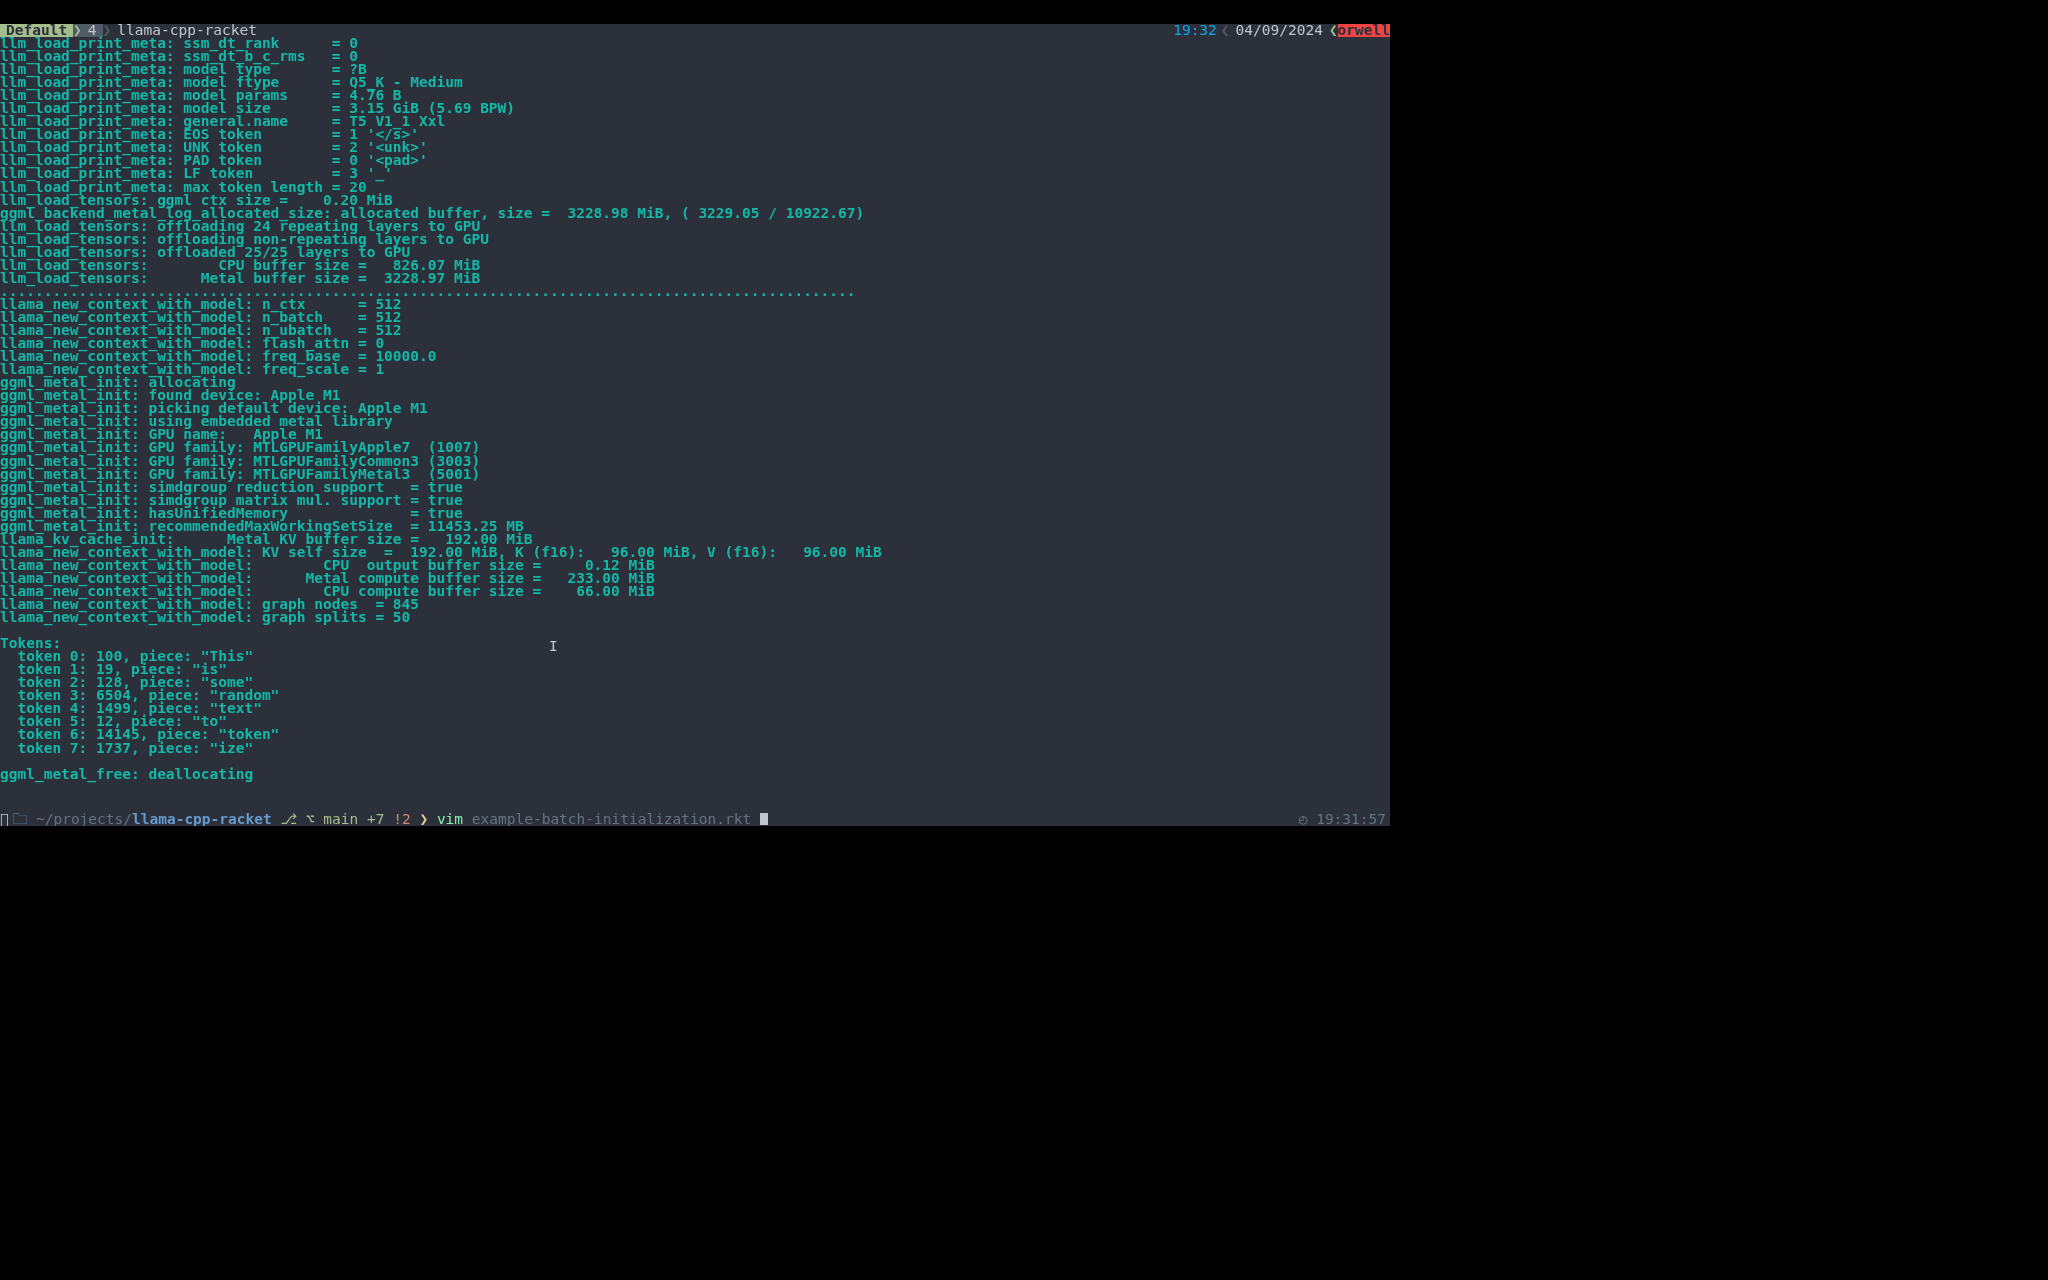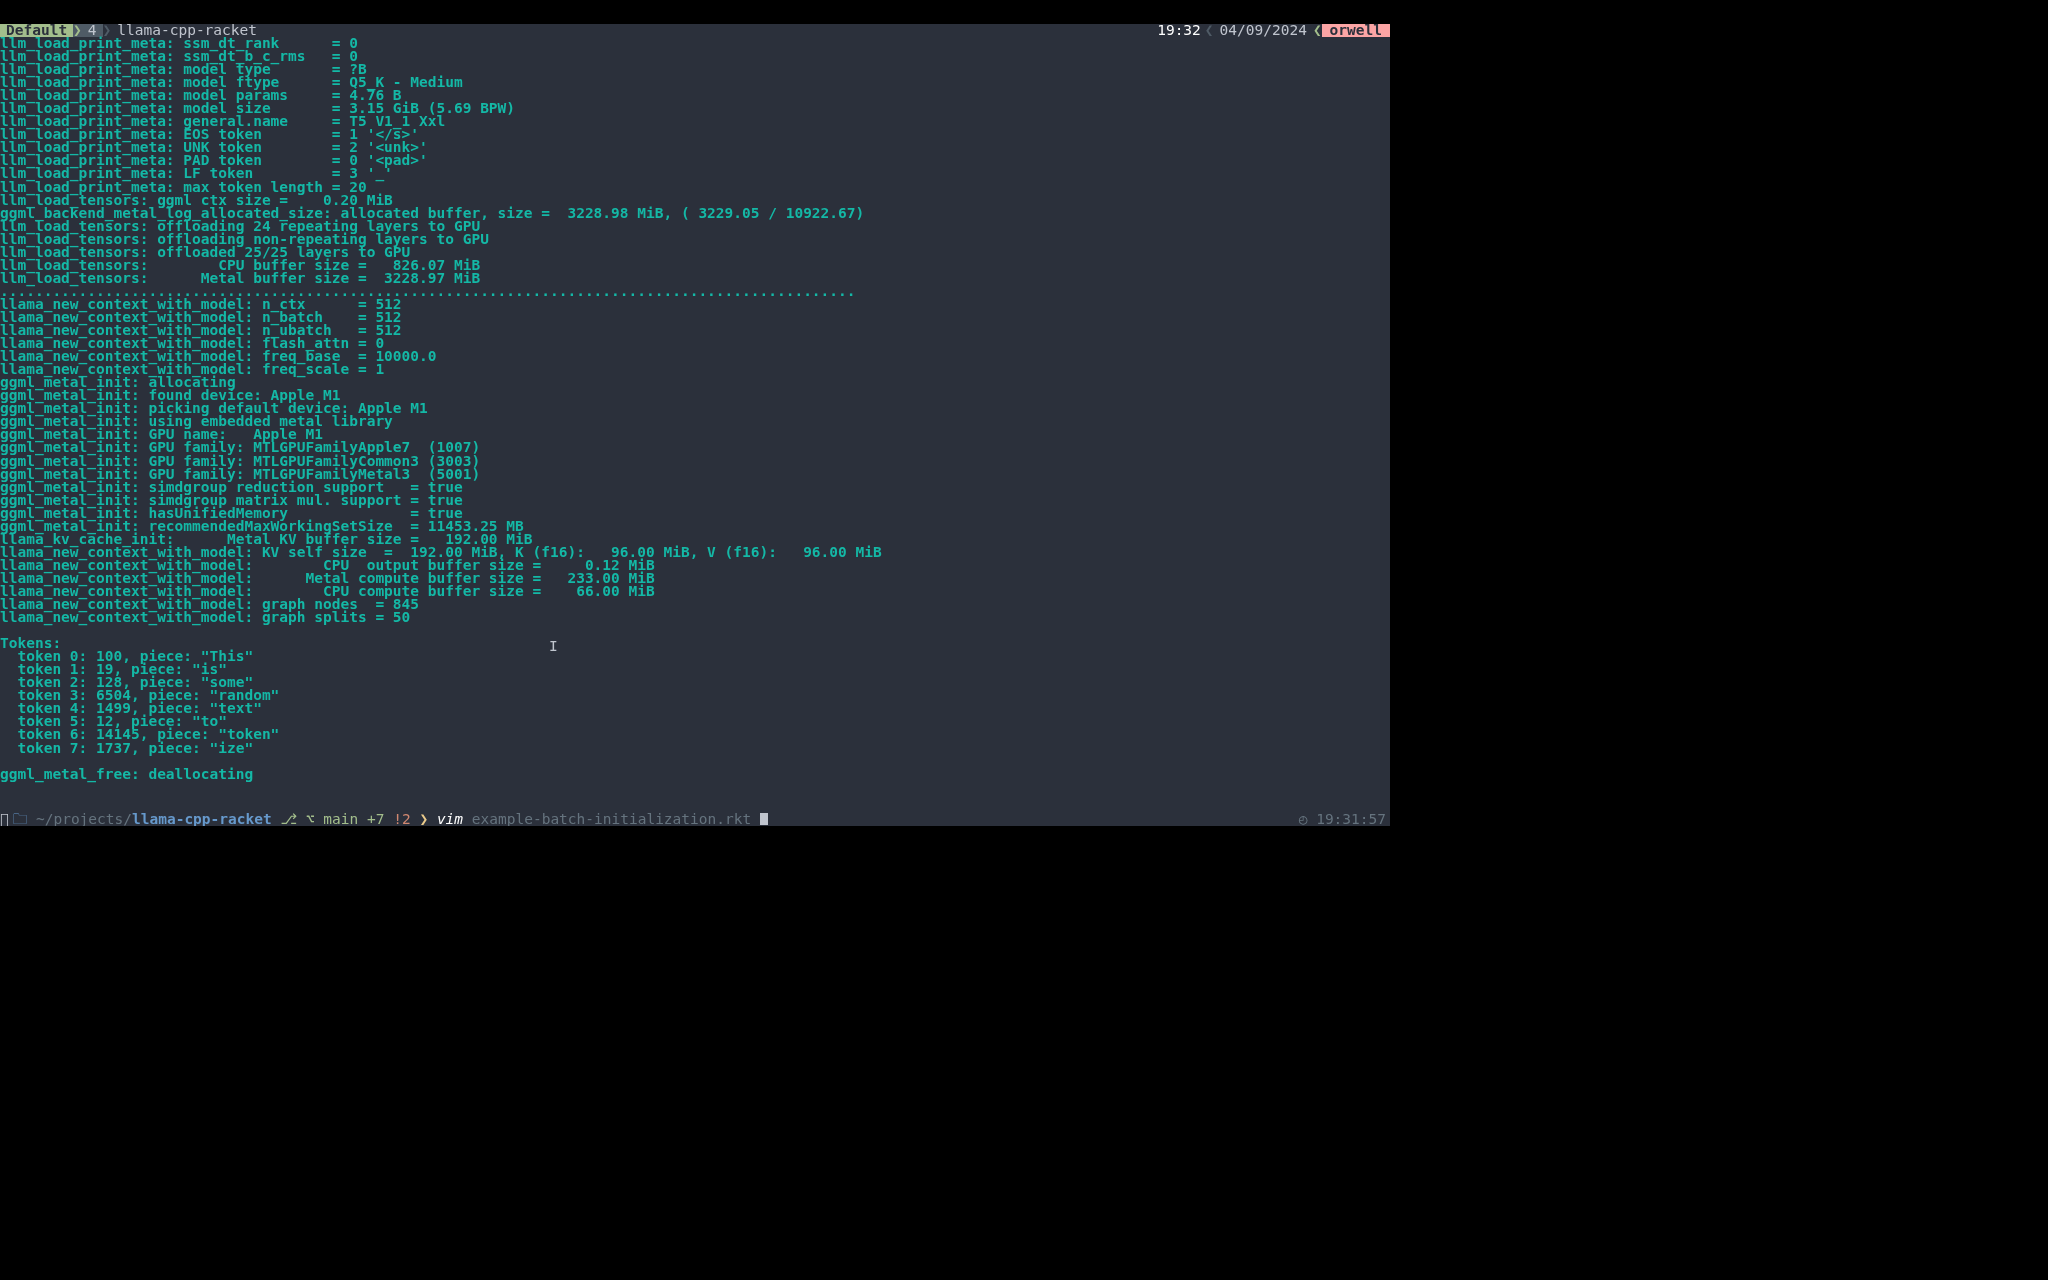--- a/index.html
+++ b/index.html
@@ -37,7 +37,7 @@
   .seg-num-arrow { color: #4f5b66; background: #2b303b; }
   .seg-tab { color: #c0c5ce; }
   .top-right { margin-left: auto; display: flex; align-items: center; height: 13px; }
-  .seg-time { color: #ffffff; padding-right: 4px; }
+  .seg-time { color: #0ea5e9; padding-right: 4px; }
   .seg-date-arrow { color: #4f5b66; }
   .seg-date { color: #c0c5ce; padding: 0 6px; }
   .seg-host-arrow { color: #a3be8c; }

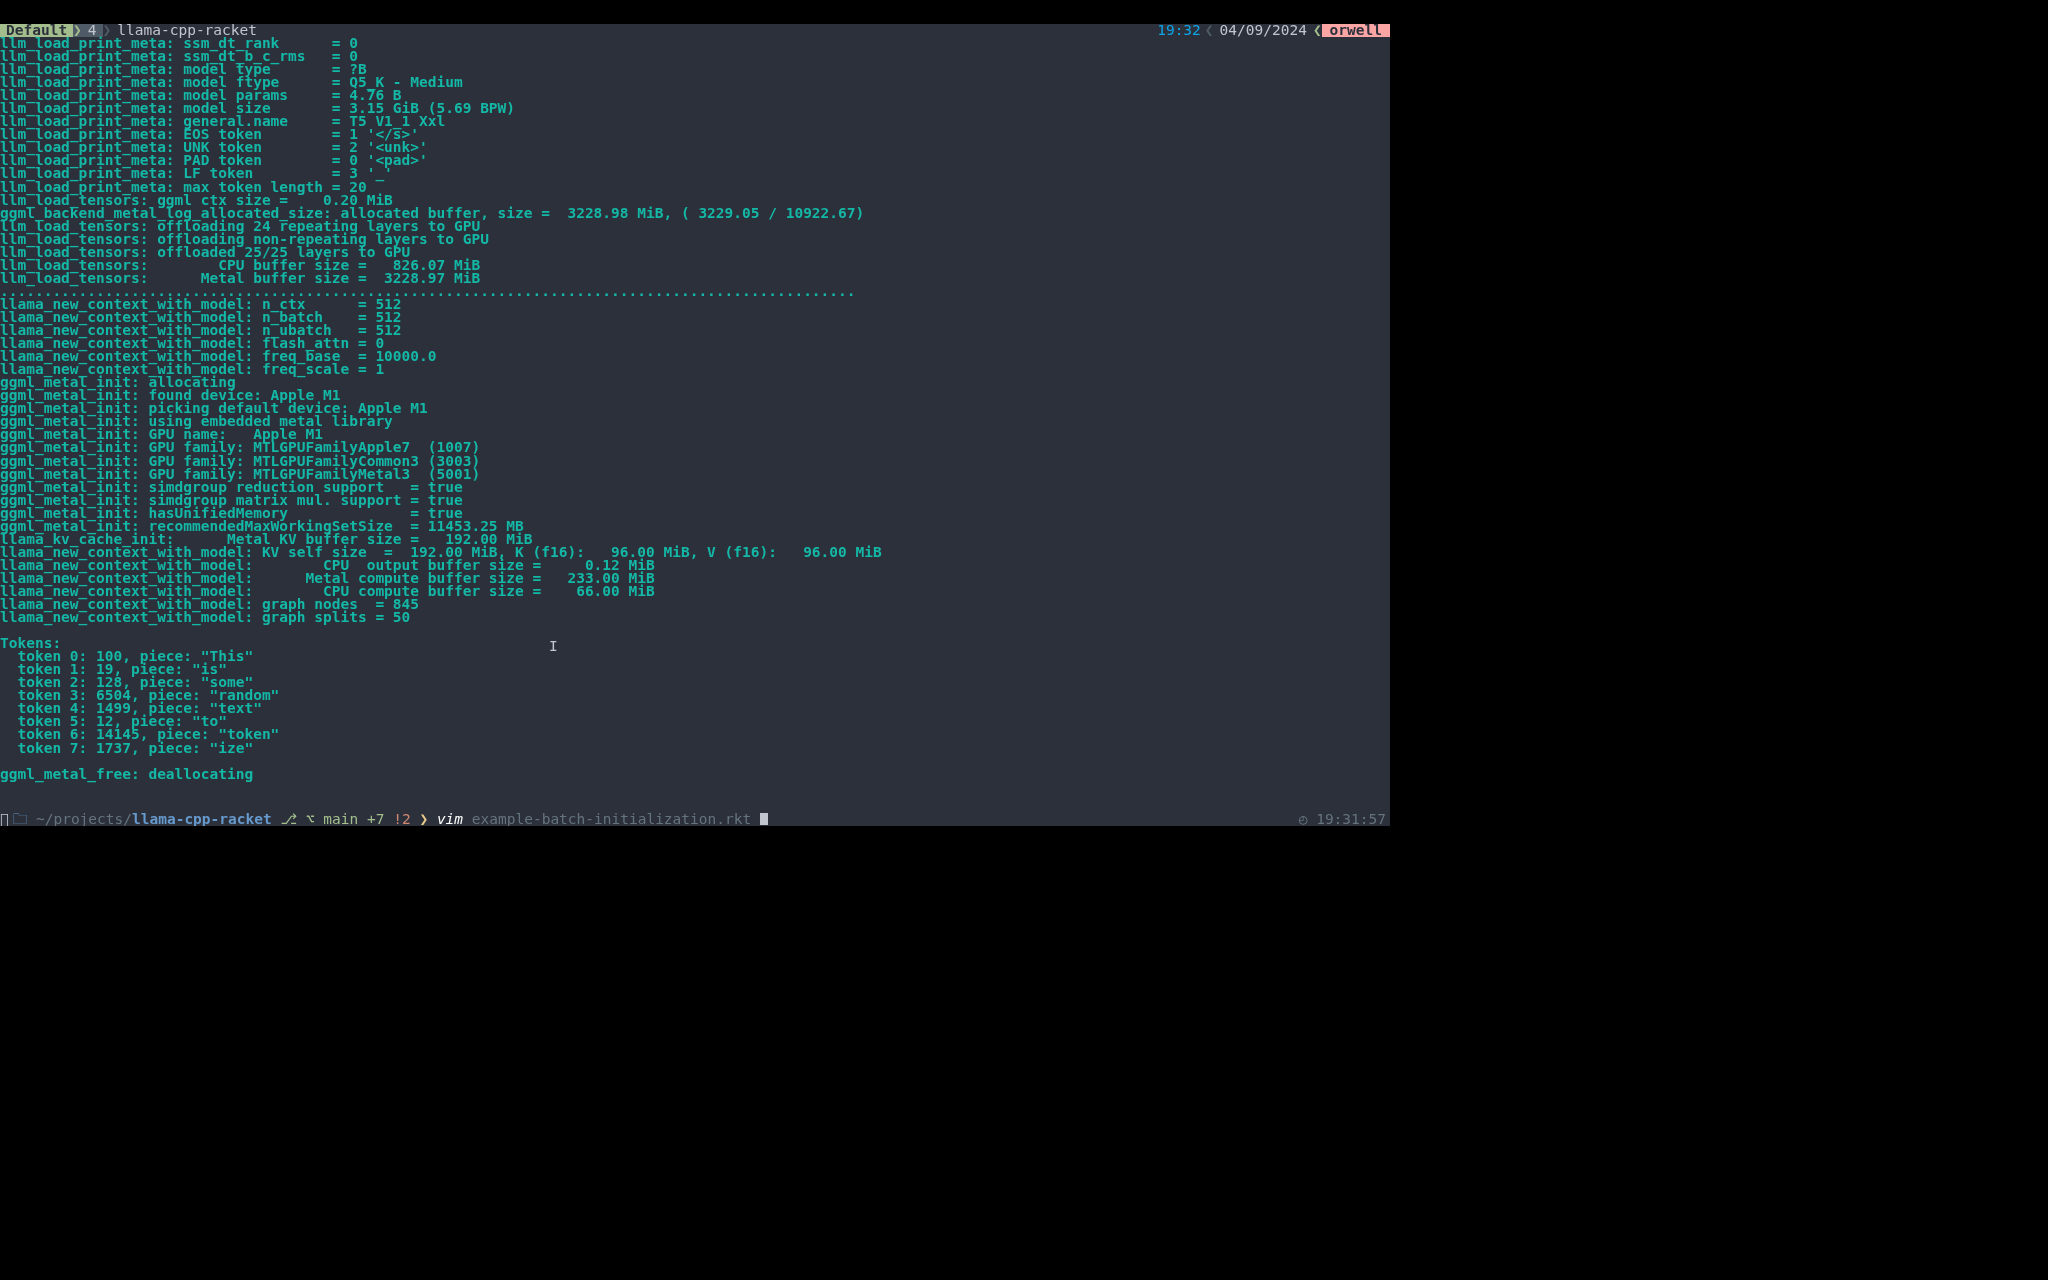--- a/index.html
+++ b/index.html
@@ -41,7 +41,7 @@
   .seg-date-arrow { color: #4f5b66; }
   .seg-date { color: #c0c5ce; padding: 0 6px; }
   .seg-host-arrow { color: #a3be8c; }
-  .seg-host { background: #fca5a5; color: #2b303b; font-weight: bold; padding: 0 8px; }
+  .seg-host { background: #ef4444; color: #2b303b; font-weight: bold; padding: 0 0; }
 
   .lines { white-space: pre; color: #14b8a6; letter-spacing: 0; font-weight: bold; }
   .lines .row { height: 13.05px; line-height: 13.05px; }

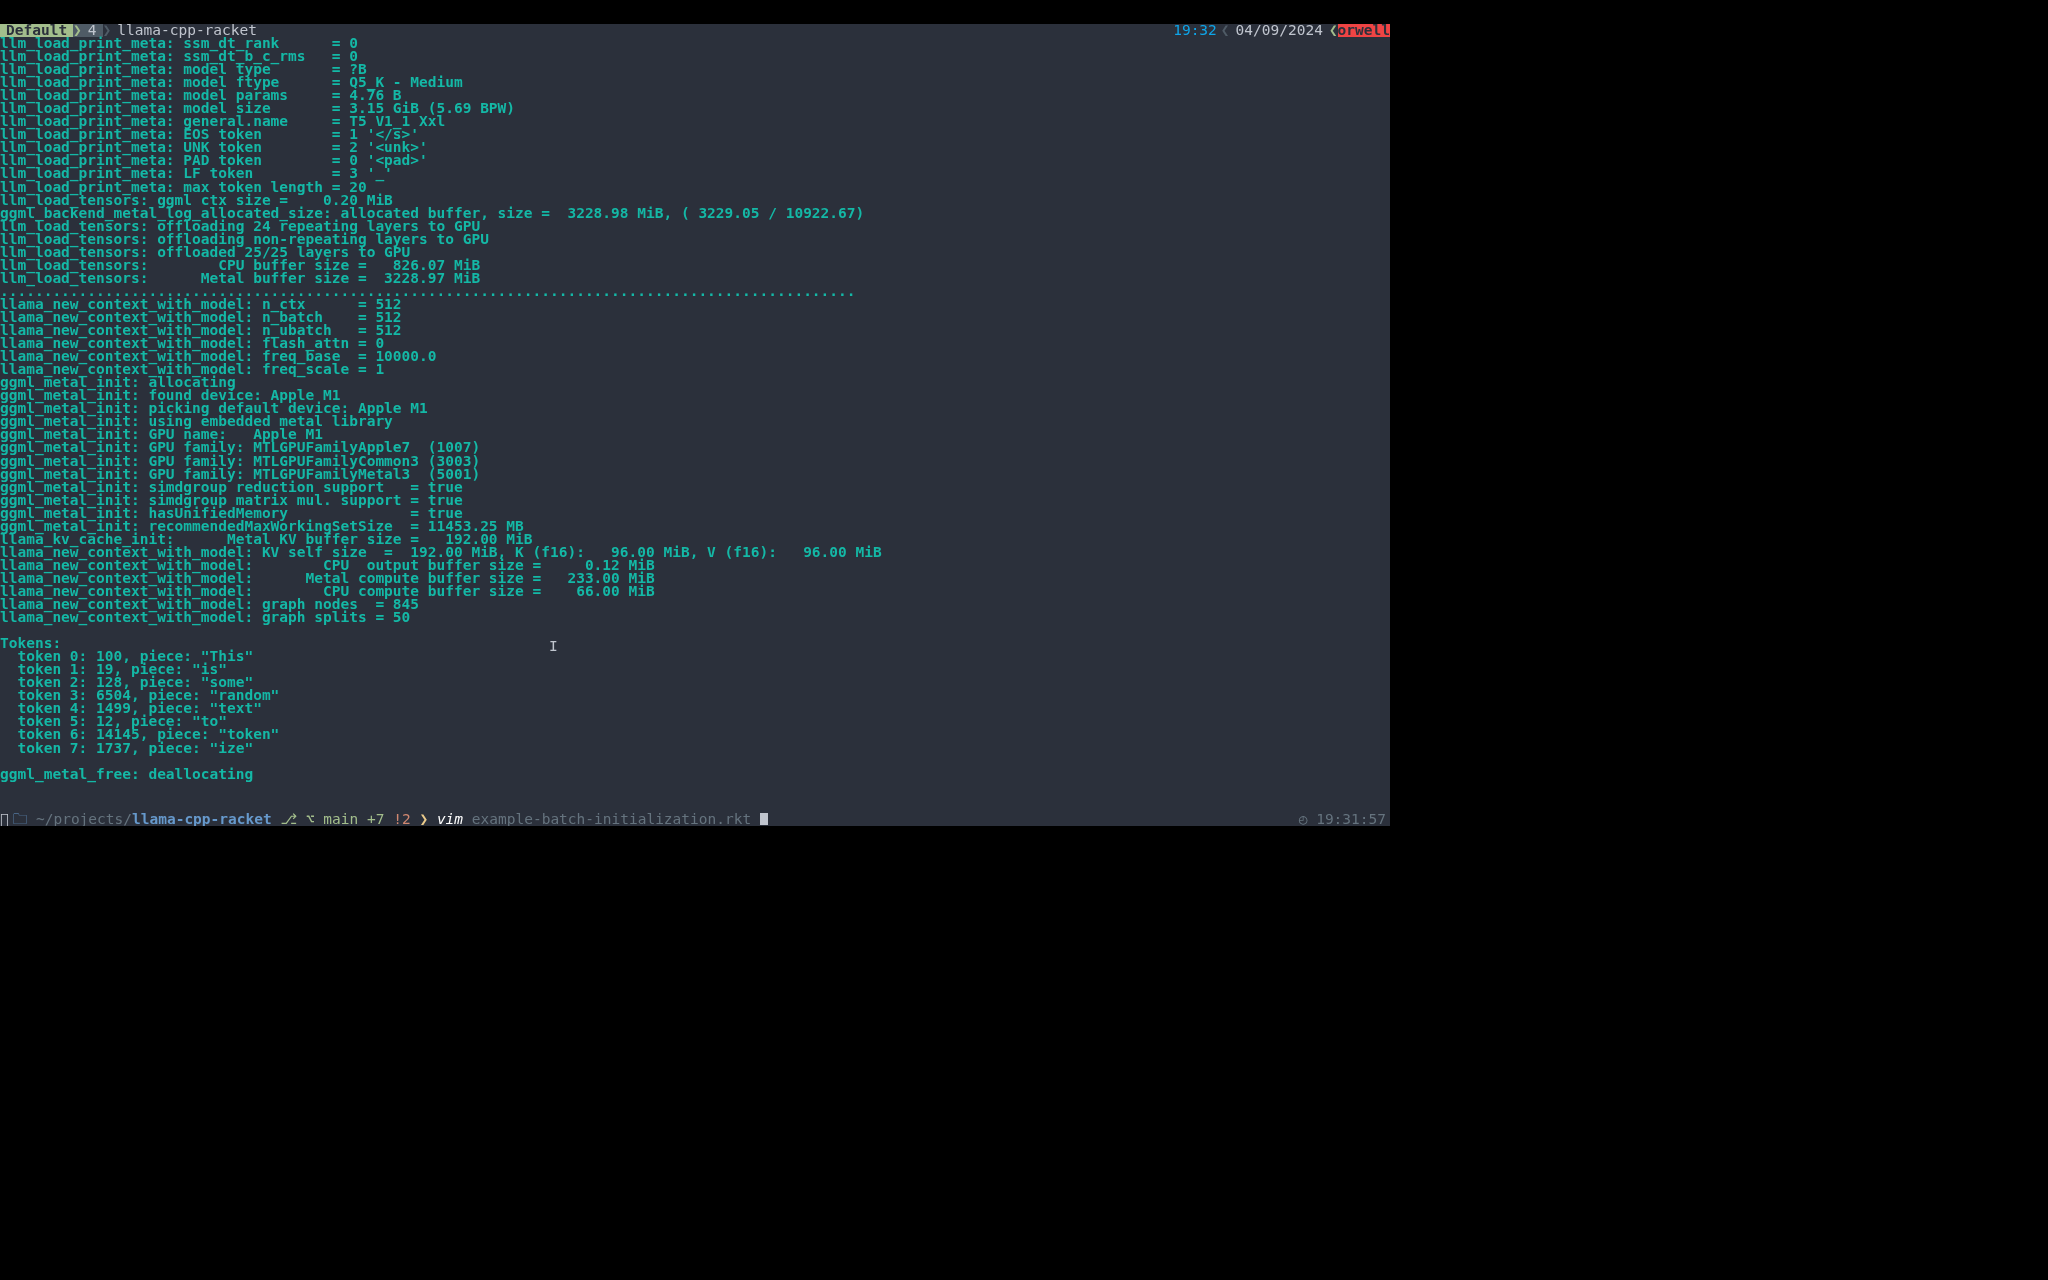--- a/index.html
+++ b/index.html
@@ -65,7 +65,7 @@
   .plus { color: #a3be8c; }
   .excl { color: #d08770; }
   .p-arrow { color: #ebcb8b; }
-  .cmd { color: #ffffff; font-style: italic; }
+  .cmd { color: #86efac; }
   .cmd-arg { color: #65737e; }
   .cursor { display: inline-block; width: 8px; height: 12px; background: #c0c5ce; vertical-align: -1px; }
   .prompt-right { position: absolute; right: 4px; color: #65737e; text-align: center; }

